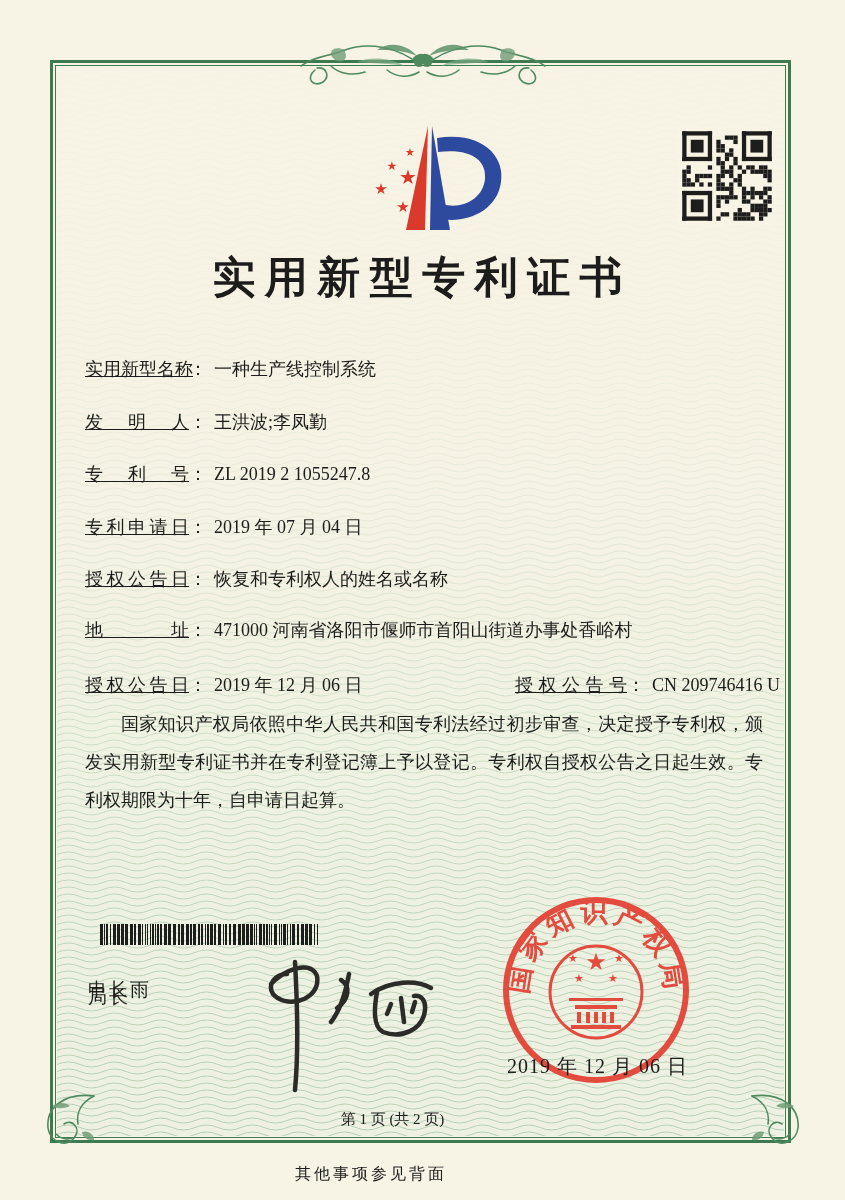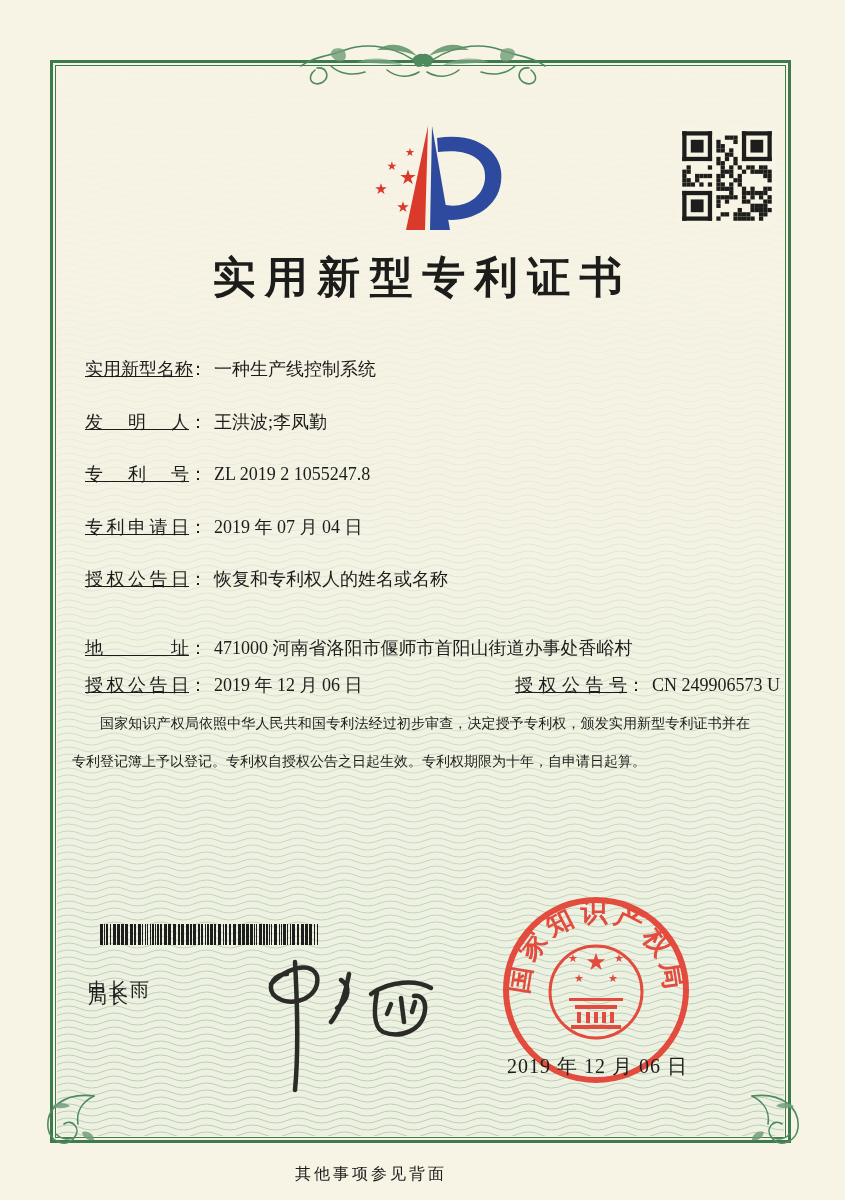--- a/index.html
+++ b/index.html
@@ -276,7 +276,7 @@
     <div class="row" style="top:567px">
       <span class="flabel">授权公告日</span><span class="fcolon">：</span><span>恢复和专利权人的姓名或名称</span>
     </div>
-    <div class="row" style="top:636px">
+    <div class="row" style="top:618px">
       <span class="flabel">地址</span><span class="fcolon">：</span><span>471000 河南省洛阳市偃师市首阳山街道办事处香峪村</span>
     </div>
 

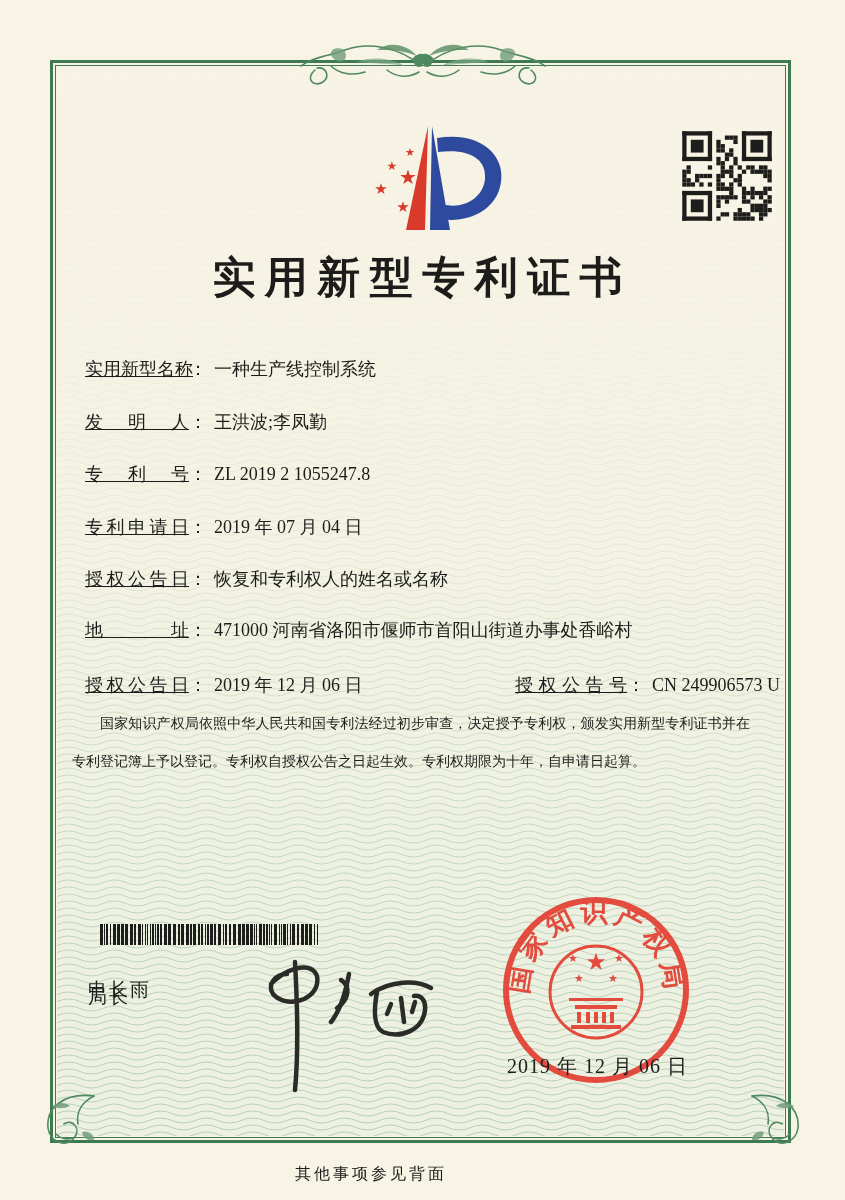--- a/index.html
+++ b/index.html
@@ -283,7 +283,7 @@
     <div class="row" style="top:673px">
       <span class="flabel">授权公告日</span><span class="fcolon">：</span><span>2019 年 12 月 06 日</span>
       <span class="grant2">
-        <span class="flabel">授权公告号</span><span class="fcolon">：</span><span>CN 249906573 U</span>
+        <span class="flabel">授权公告号</span><span class="fcolon">：</span><span>CN 209746416 U</span>
       </span>
     </div>
 

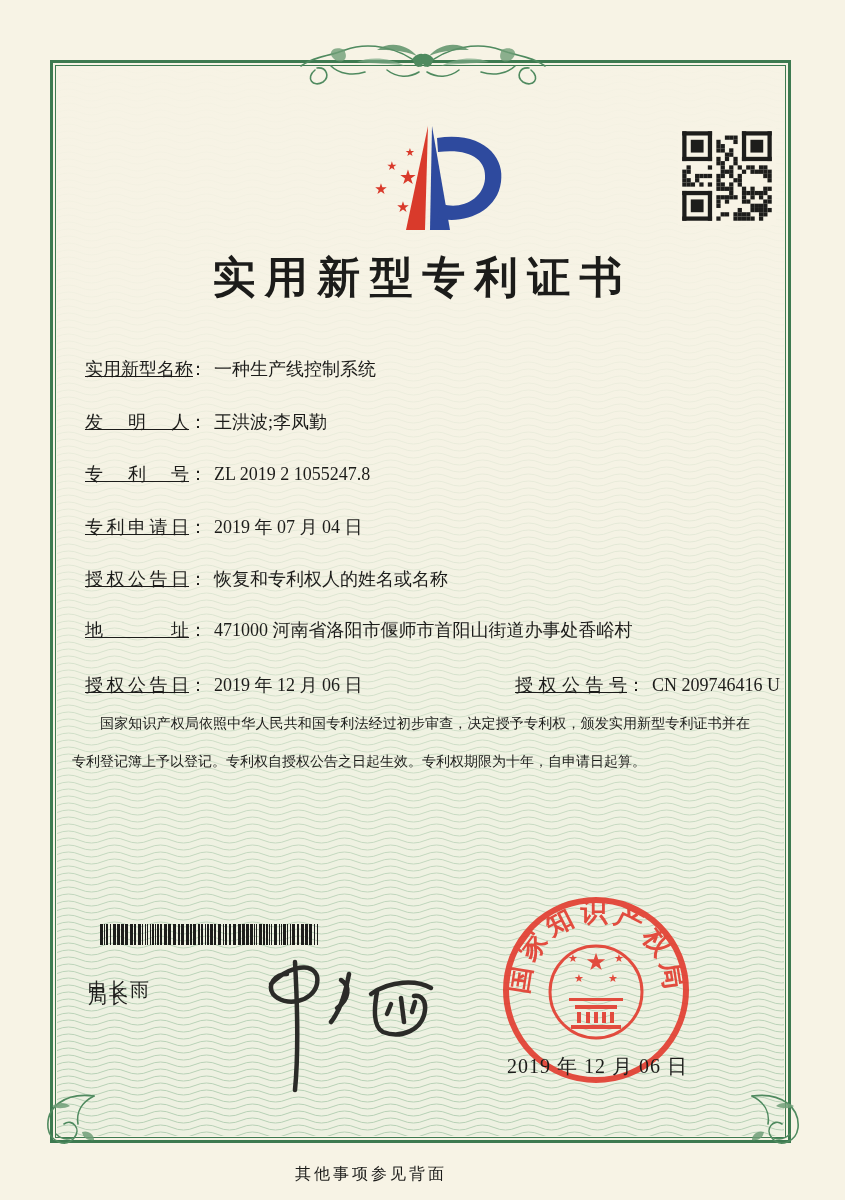--- a/index.html
+++ b/index.html
@@ -39,7 +39,7 @@
   .fcolon{margin-right:7px;}
   .grant2{position:absolute;left:430px;top:0;}
   .grant2 .flabel{width:112px;}
-  .paras{position:absolute;left:72px;top:705px;width:678px;font-size:14px;}
+  .paras{position:absolute;left:85px;top:705px;width:678px;font-size:18px;}
   .paras p{margin:0;text-indent:2em;line-height:38px;text-align:justify;}
   .barcode{position:absolute;left:100px;top:924px;width:222px;height:21px;display:flex;align-items:stretch;}
   .barcode i{display:block;background:#1d1d1b;}

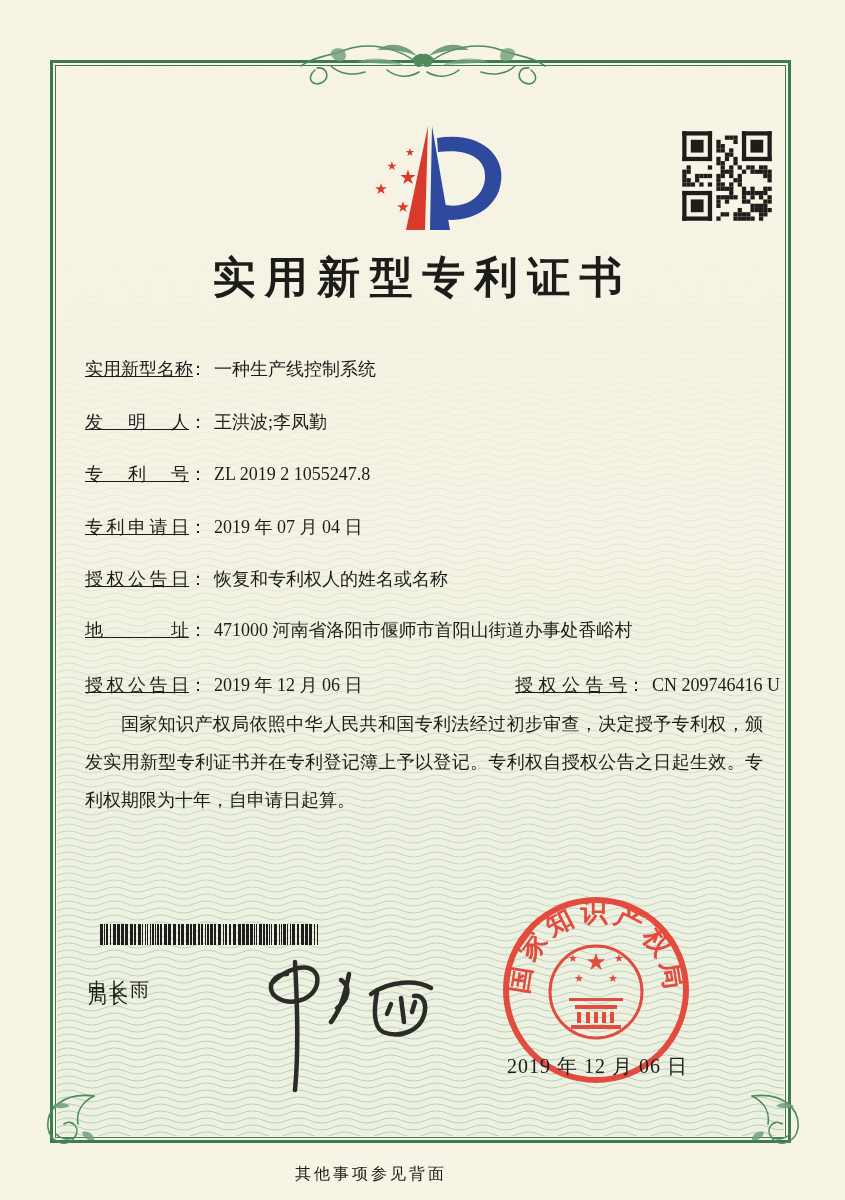--- a/index.html
+++ b/index.html
@@ -401,6 +401,7 @@
 
     <div class="seal-date">2019 年 12 月 06 日</div>
 
+    <div class="page-no">第 1 页 (共 2 页)</div>
     <div class="back-note">其他事项参见背面</div>
   </div>
 </div>

